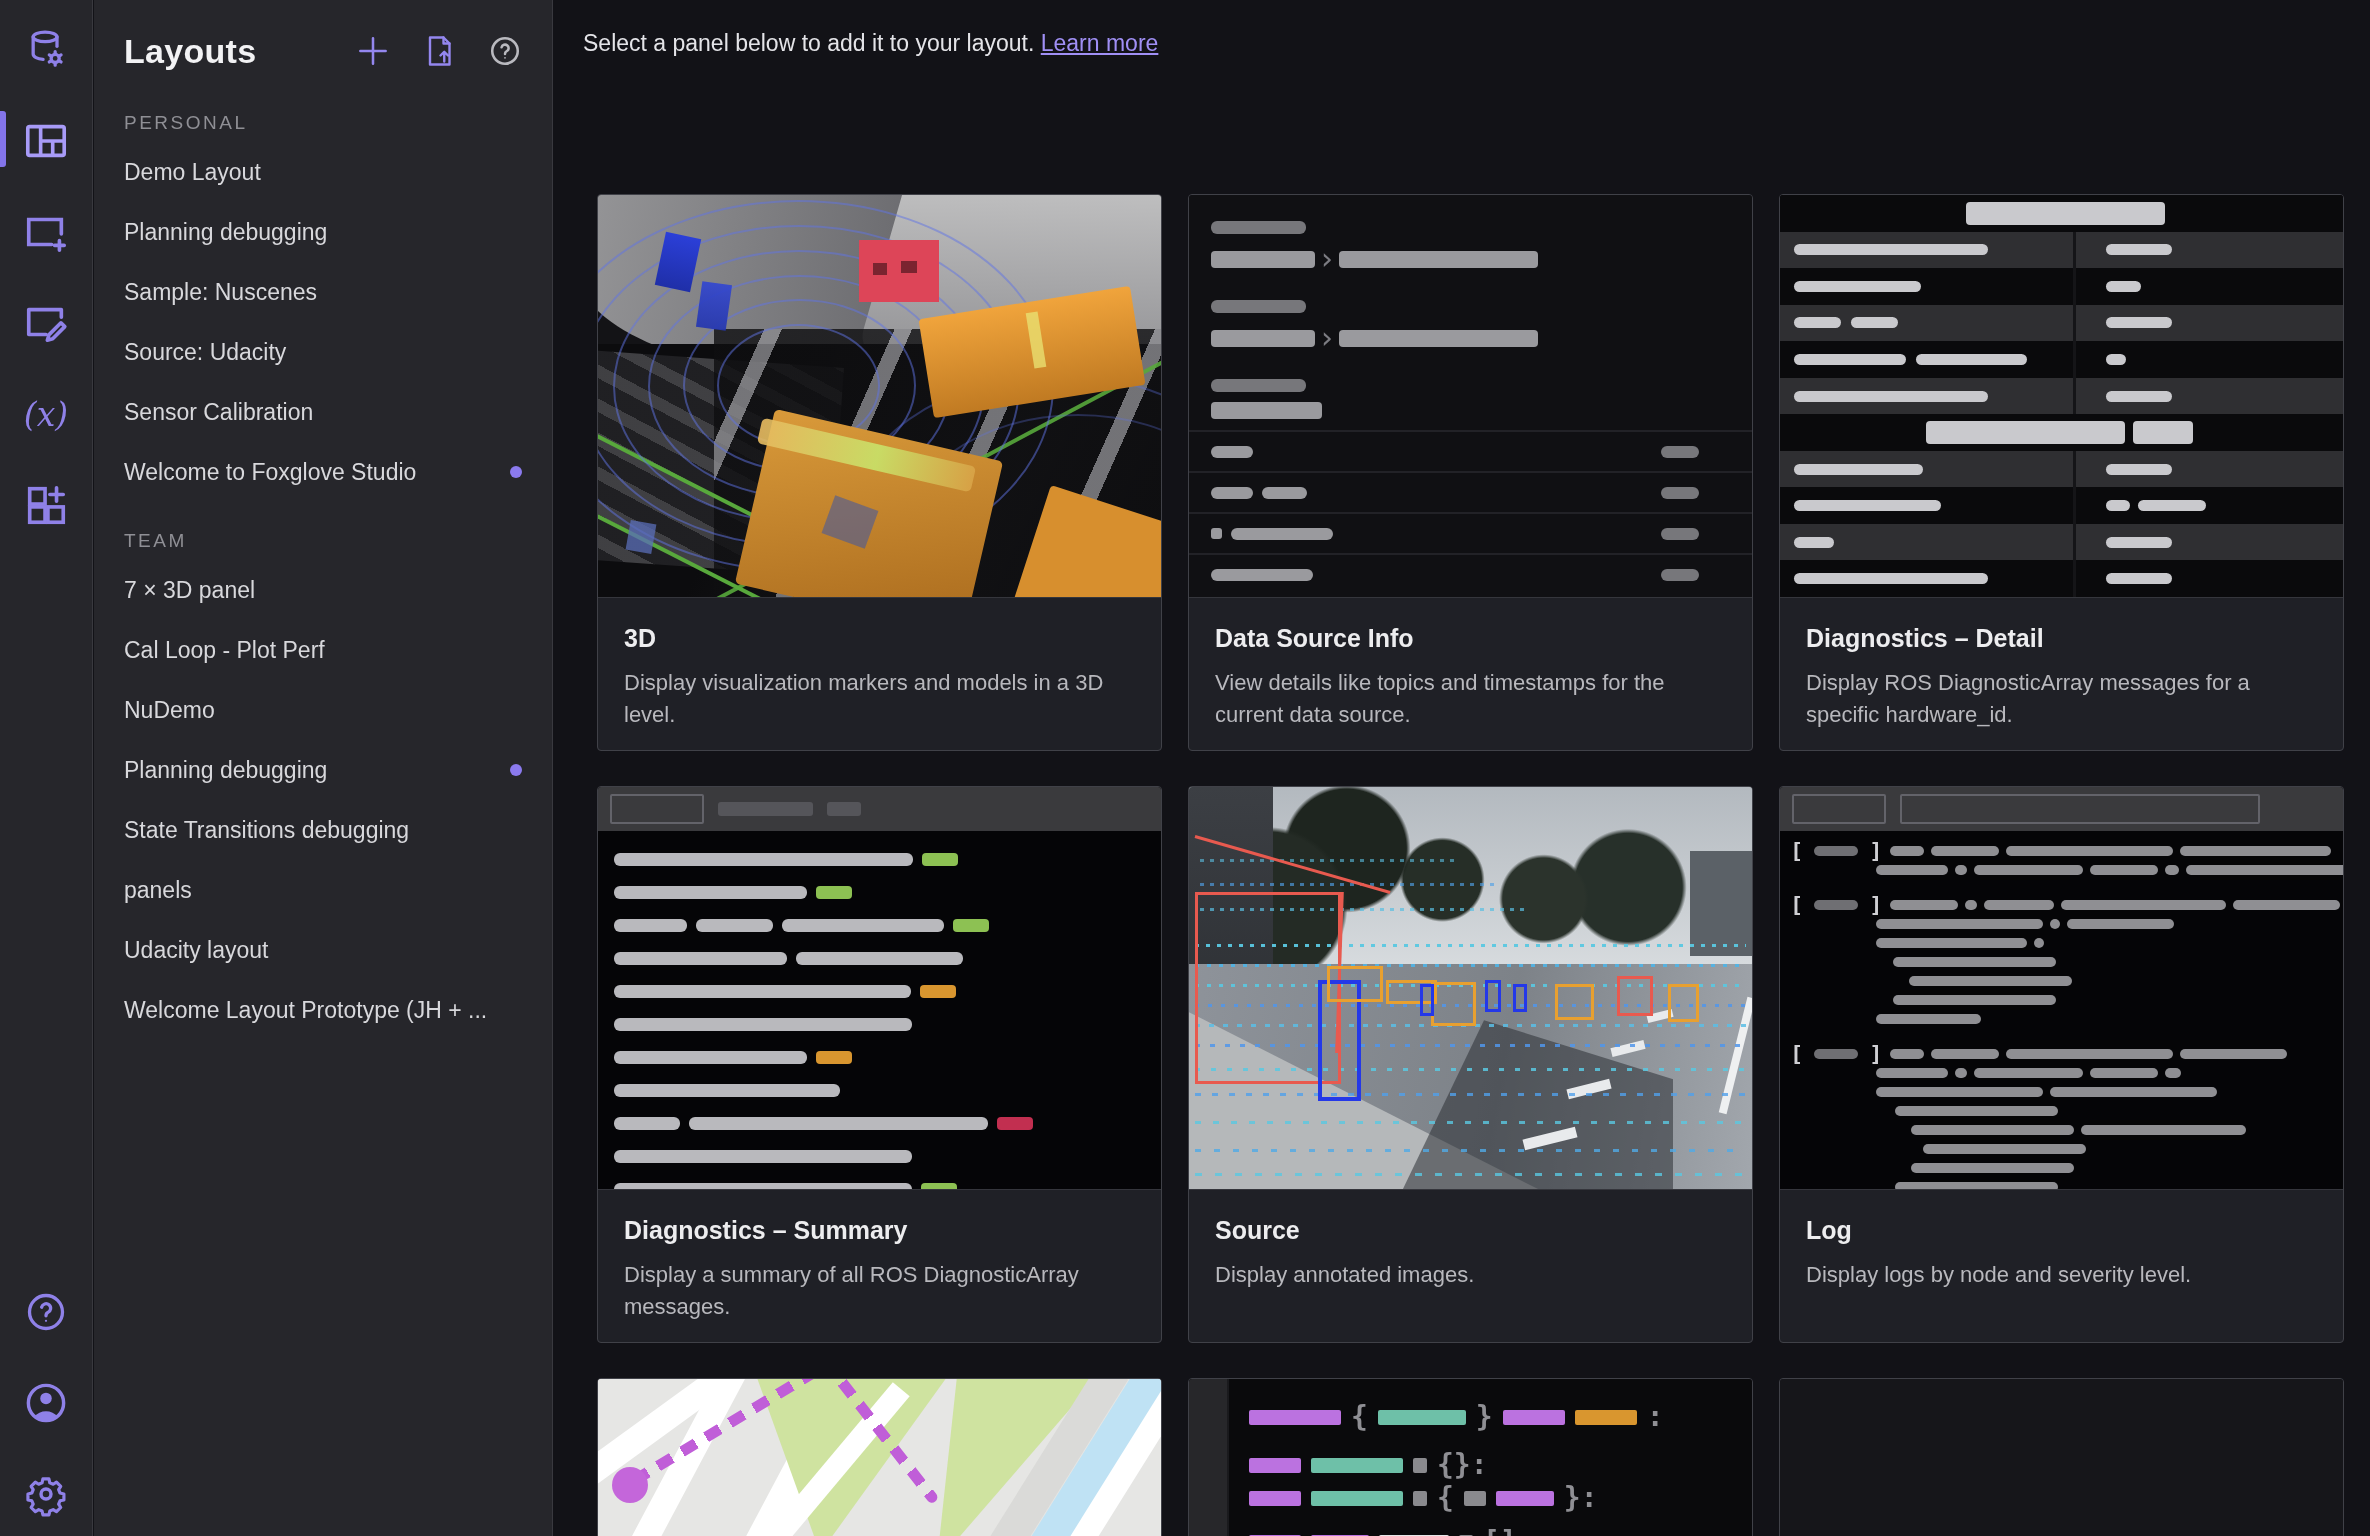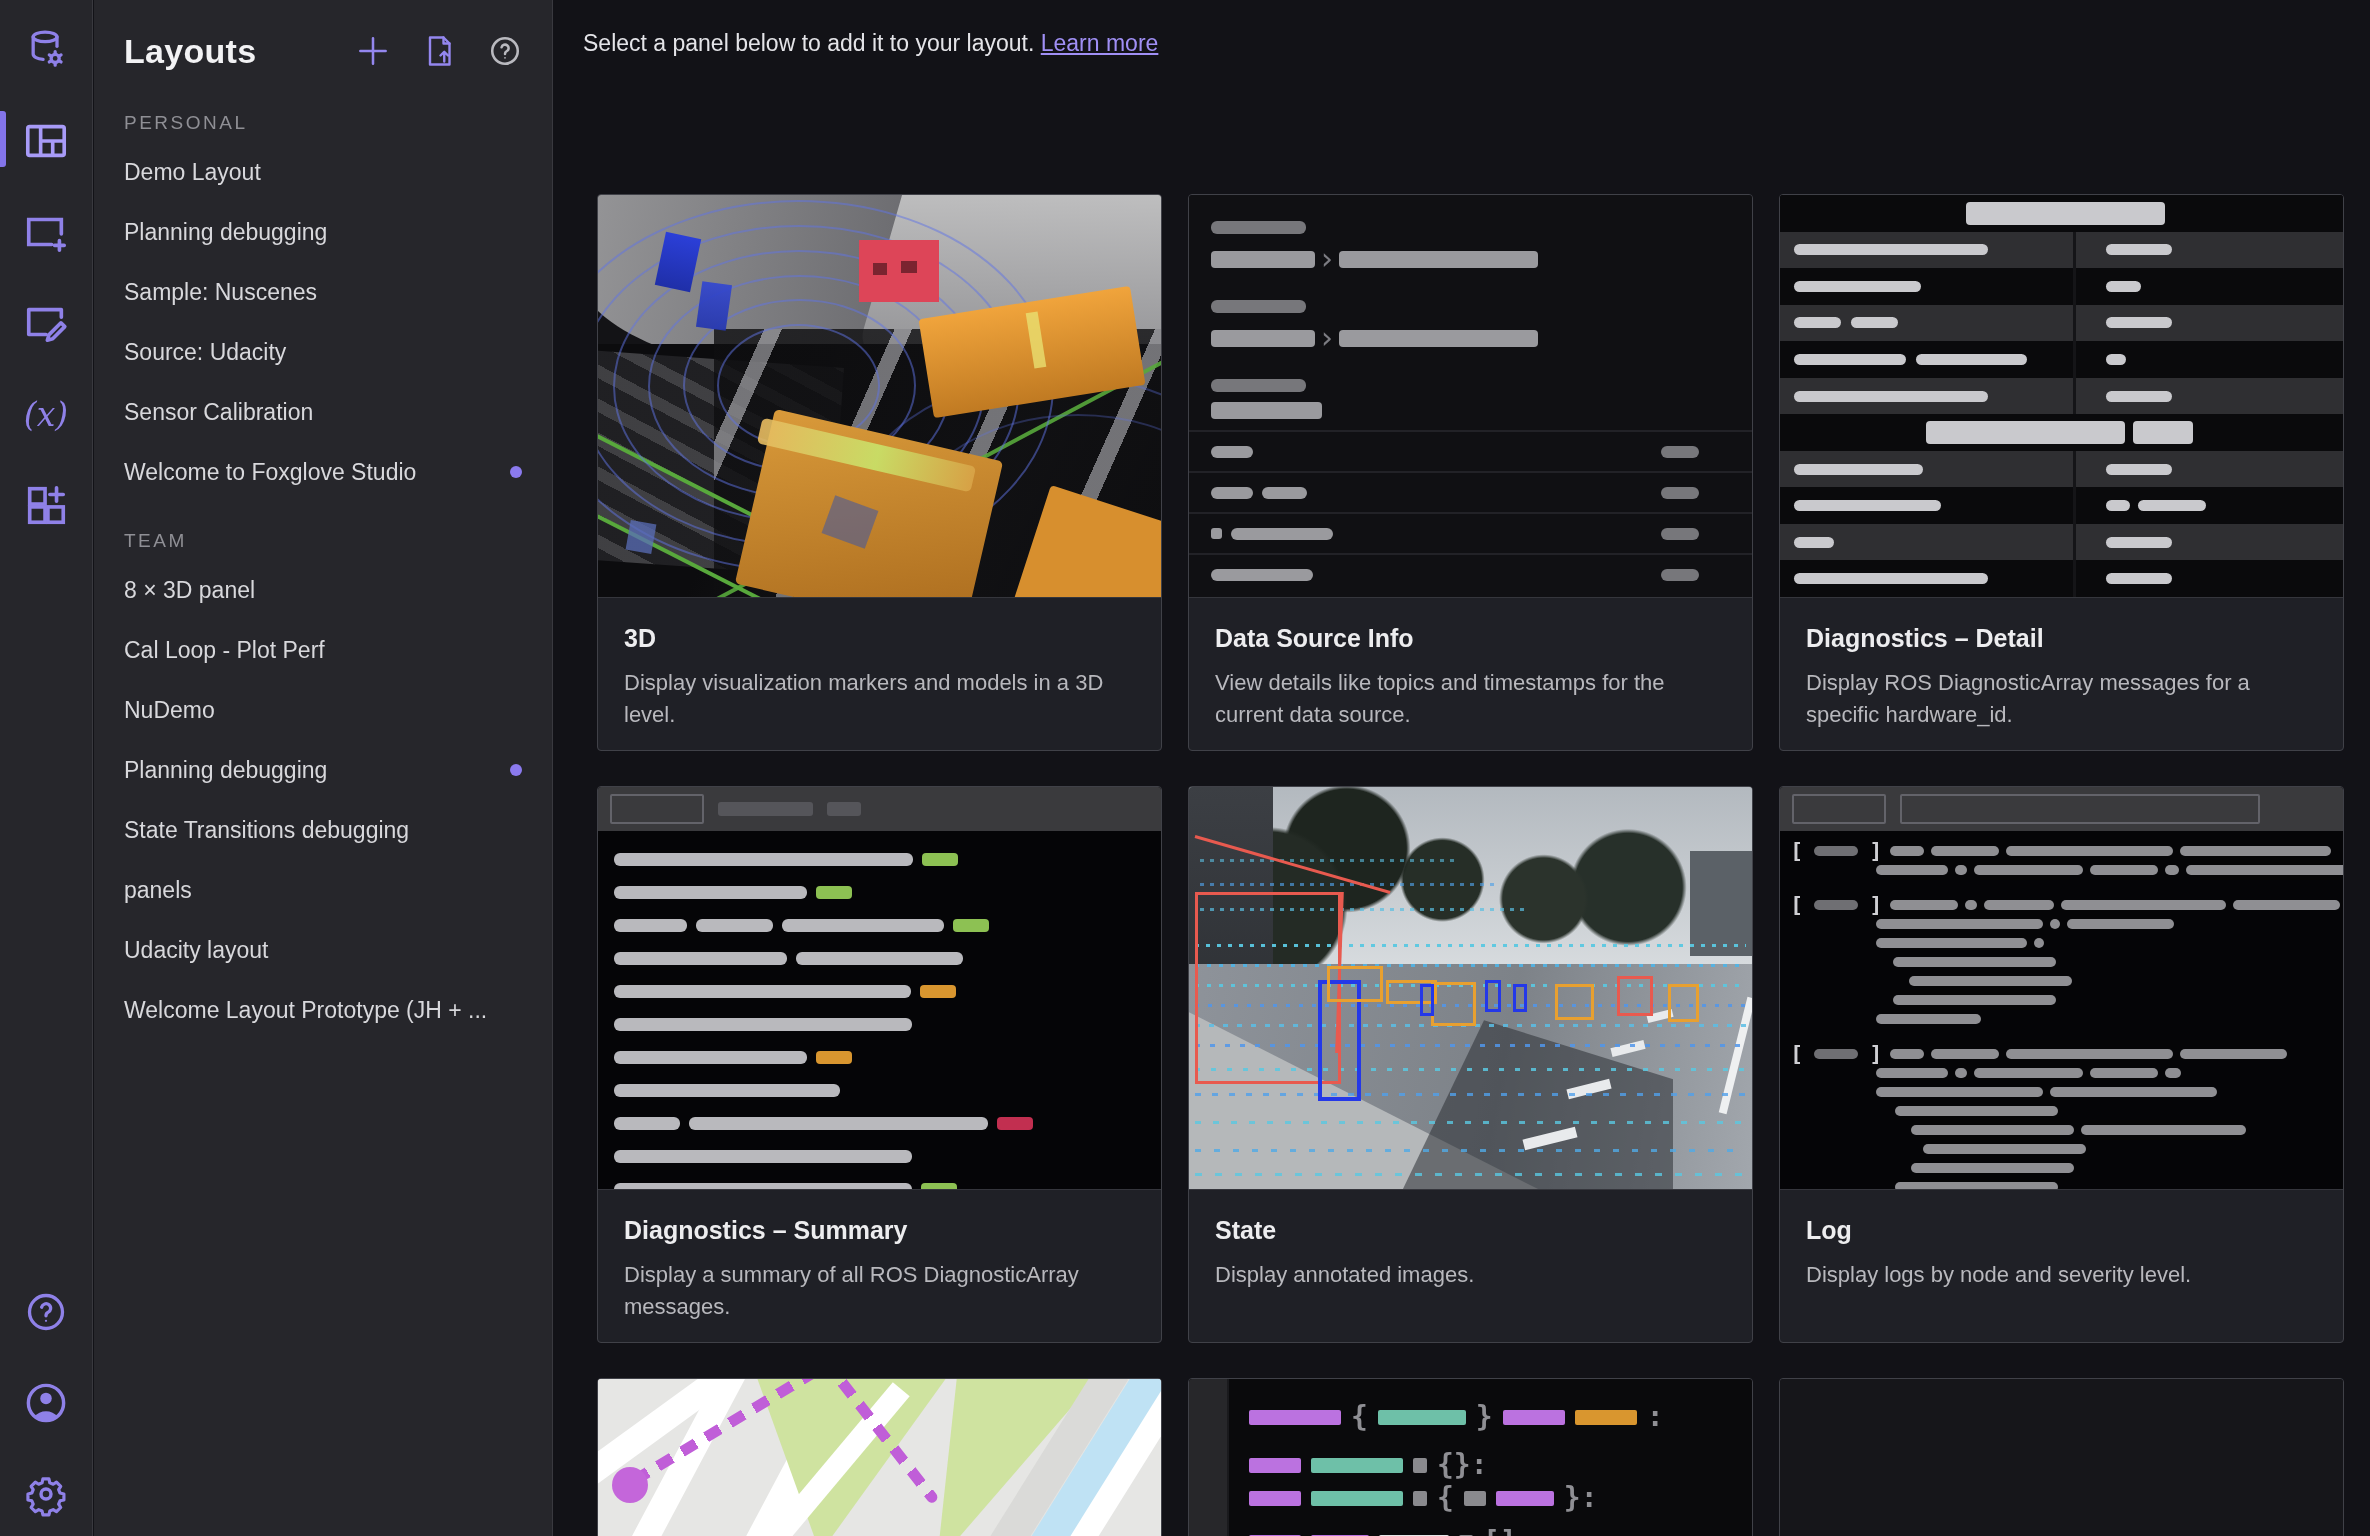--- a/index.html
+++ b/index.html
@@ -229,7 +229,7 @@
   <div class="sb-section" style="margin-top:20px;">
     <div class="sb-label">TEAM</div>
     <div class="sb-item">
-        <span class="lbl">8 × 3D panel</span>
+        <span class="lbl">7 × 3D panel</span>
       </div>
     <div class="sb-item">
         <span class="lbl">Cal Loop - Plot Perf</span>

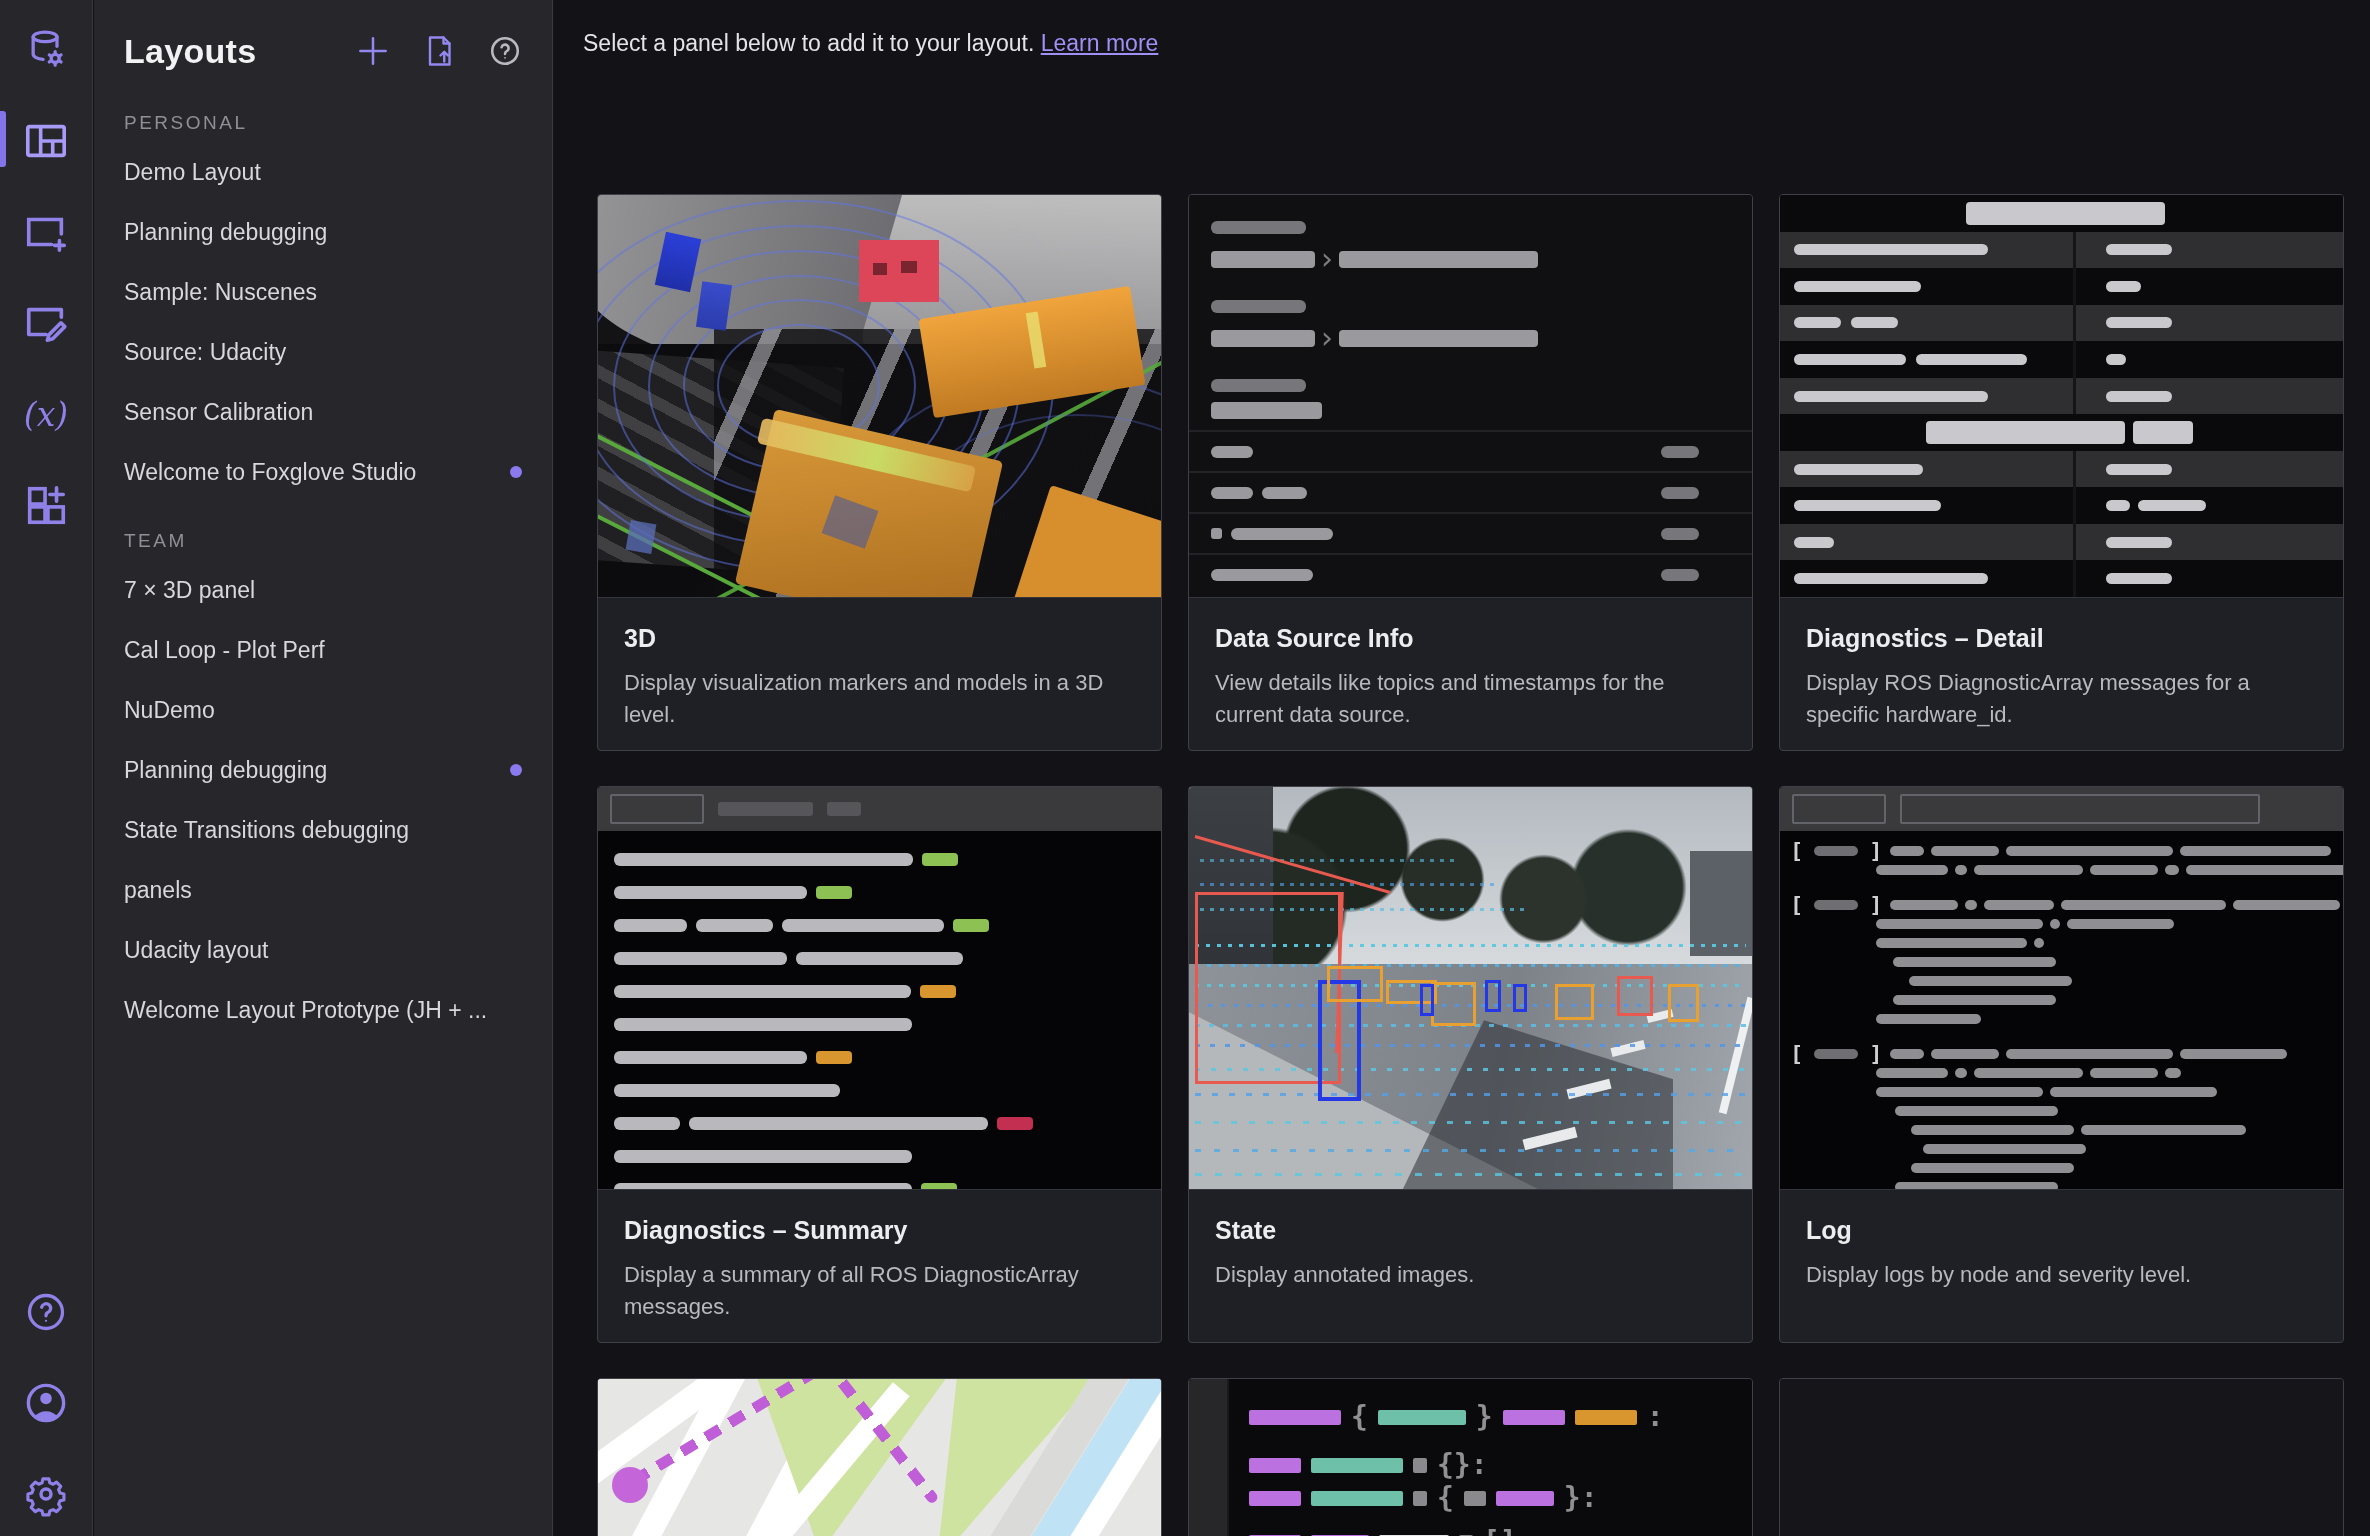--- a/index.html
+++ b/index.html
@@ -576,7 +576,7 @@
         <div class="bbox" style="left:85%;top:49%;width:5.5%;height:9.5%;border:3px solid #e8a030;"></div>
       </div>
       <div class="cinfo">
-        <div class="ctitle">State</div>
+        <div class="ctitle">Source</div>
         <div class="cdesc">Display annotated images.</div>
       </div>
     </div>

